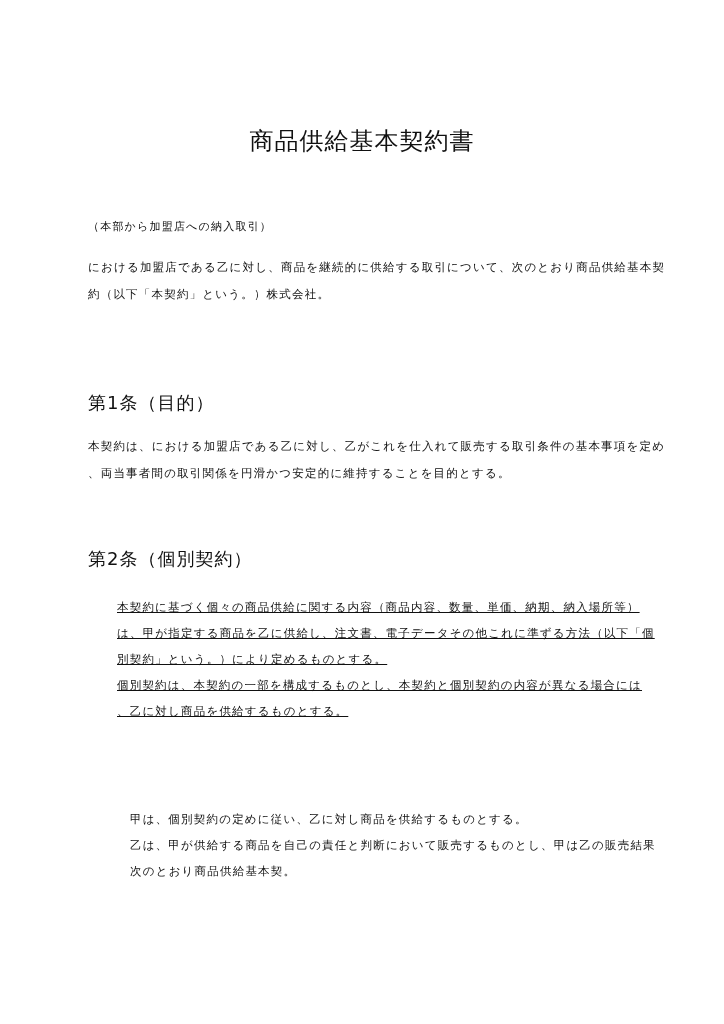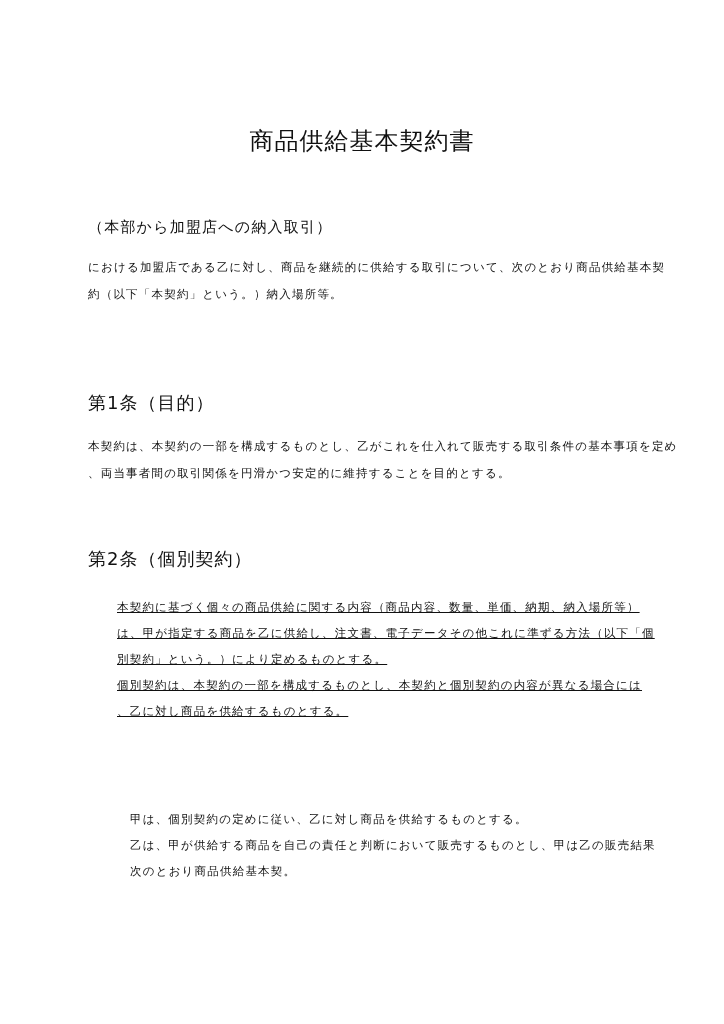--- a/index.html
+++ b/index.html
@@ -38,7 +38,7 @@
       position: absolute;
       left: 88px;
       top: 219px;
-      font-size: 15px;
+      font-size: 11px;
       line-height: 16px;
       letter-spacing: 1.2px;
       text-align: right;

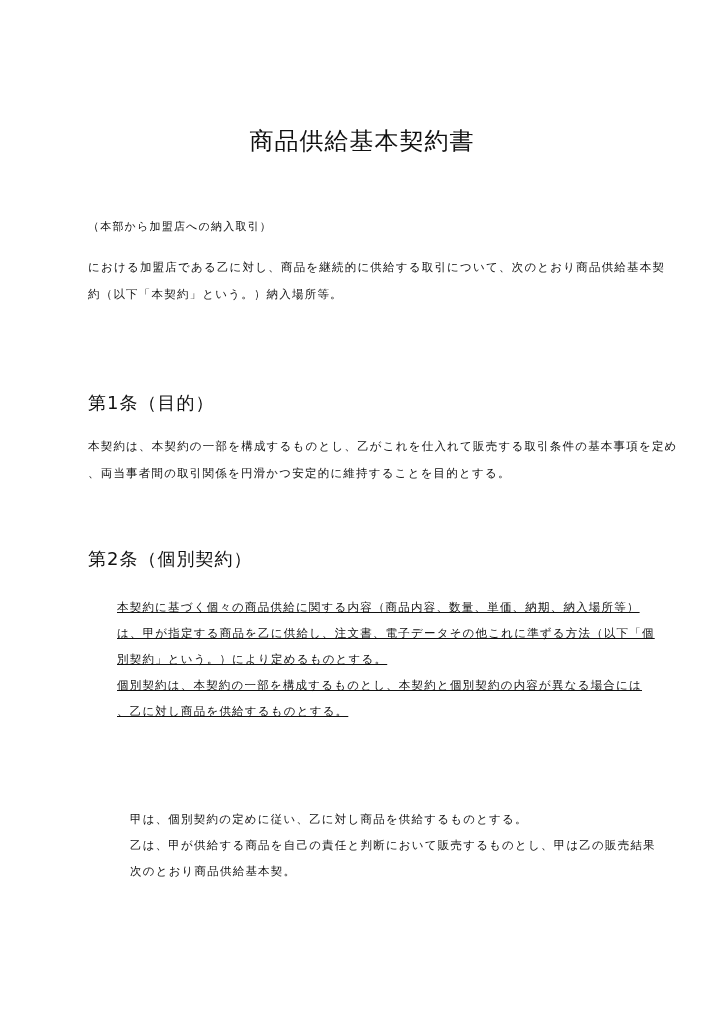--- a/index.html
+++ b/index.html
@@ -93,7 +93,7 @@
 
   <div class="preamble">
     <span class="line">における加盟店である乙に対し、商品を継続的に供給する取引について、次のとおり商品供給基本契</span>
-    <span class="line">約（以下「本契約」という。）納入場所等。</span>
+    <span class="line">約（以下「本契約」という。）株式会社。</span>
   </div>
 
   <div class="article-heading a1-h">第1条（目的）</div>

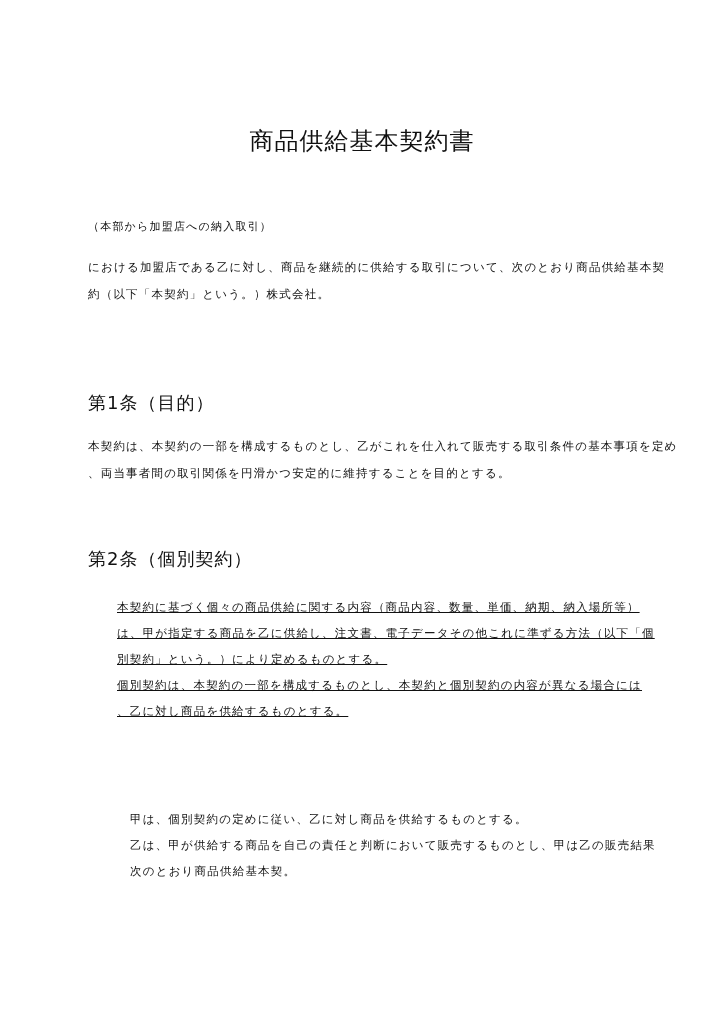--- a/index.html
+++ b/index.html
@@ -98,7 +98,7 @@
 
   <div class="article-heading a1-h">第1条（目的）</div>
   <div class="article-body a1-b">
-    <span class="line">本契約は、本契約の一部を構成するものとし、乙がこれを仕入れて販売する取引条件の基本事項を定め</span>
+    <span class="line">本契約は、における加盟店である乙に対し、乙がこれを仕入れて販売する取引条件の基本事項を定め</span>
     <span class="line">、両当事者間の取引関係を円滑かつ安定的に維持することを目的とする。</span>
   </div>
 

